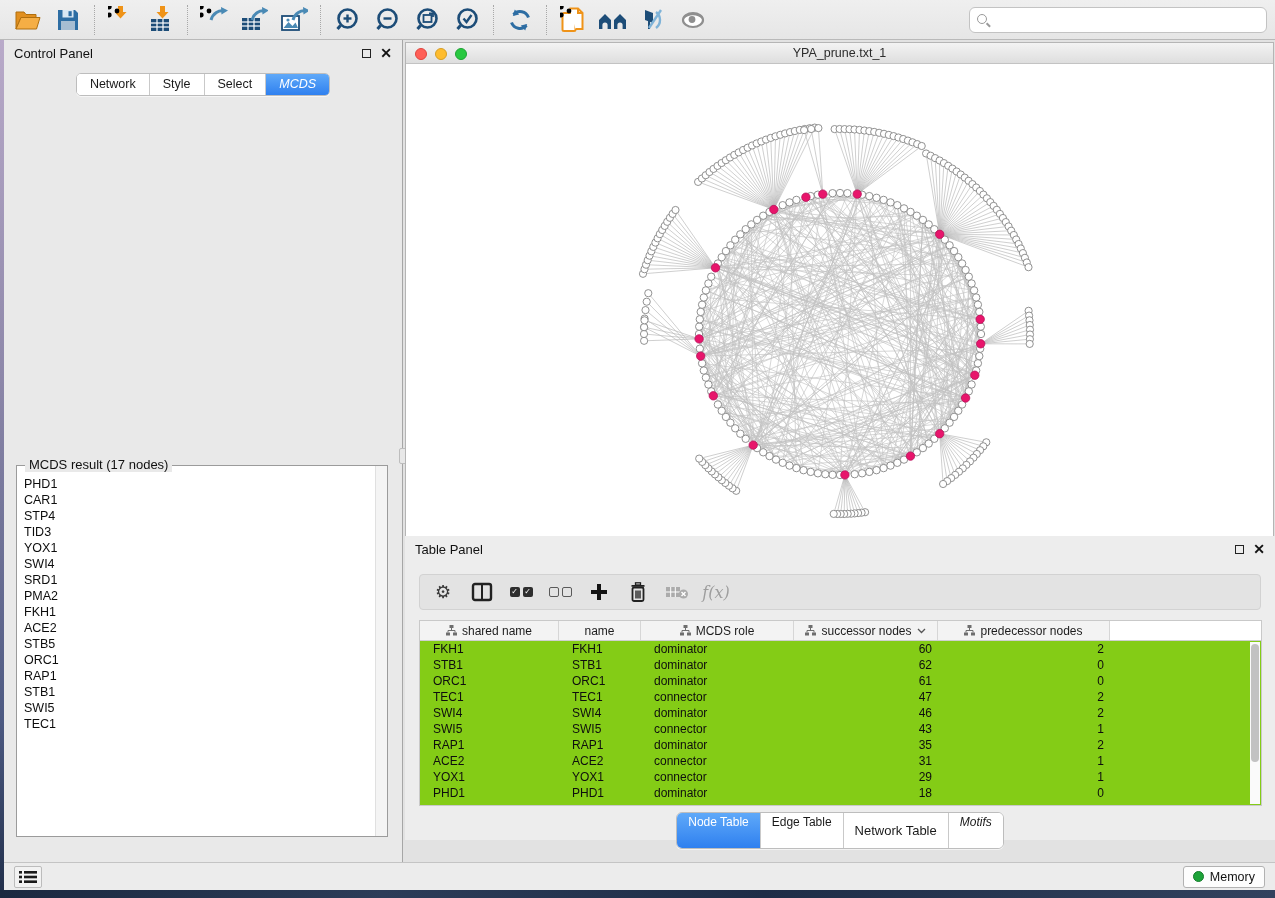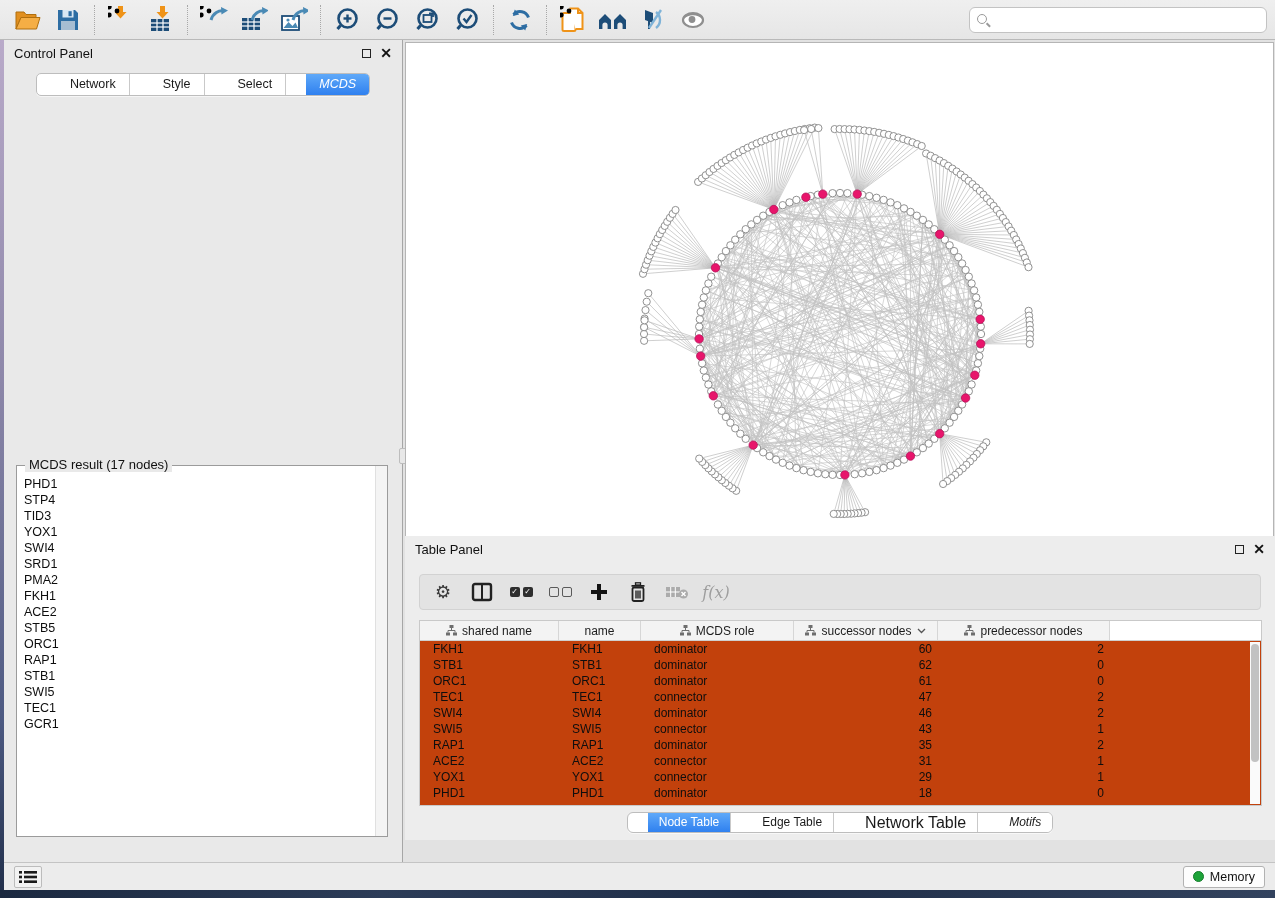--- a/index.html
+++ b/index.html
@@ -370,6 +370,14 @@
     <div class="v-splitter"></div>
 
     <div id="net-window">
+      <div id="net-titlebar">
+        <span class="lights">
+          <span class="light red"></span>
+          <span class="light yellow"></span>
+          <span class="light green"></span>
+        </span>
+        <div id="net-title">YPA_prune.txt_1</div>
+      </div>
       <div id="net-canvas"><svg width="867" height="491" viewBox="0 0 867 491">
       <g stroke="#8f8f8f" stroke-width="0.65" opacity="0.55">
               <line x1="309.5" y1="203.8" x2="363.5" y2="147.9"></line>

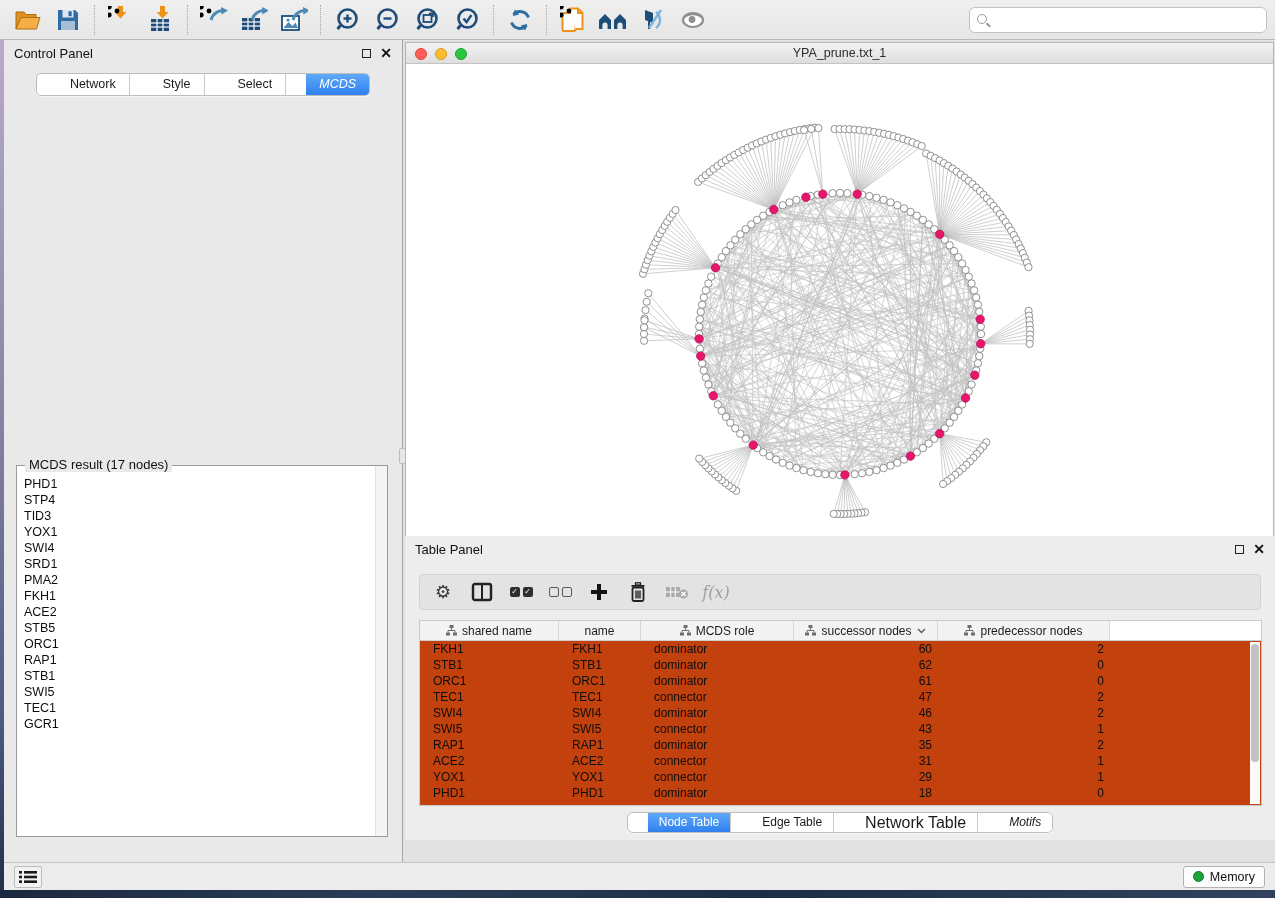--- a/index.html
+++ b/index.html
@@ -31,7 +31,7 @@
   .close-x { font-size:14px; font-weight:bold; color:#111; line-height:10px; }
 
   .seg { display:flex; border:1px solid #bdbdbd; border-radius:5px; background:#fff; overflow:hidden; box-shadow:0 1px 0 rgba(255,255,255,.6); }
-  .seg > div { padding:2px 13px; font-size:12.5px; color:#1a1a1a; background:#fff; border-right:1px solid #c9c9c9; line-height:17px; white-space:nowrap;margin-left:20px; }
+  .seg > div { padding:2px 13px; font-size:12.5px; color:#1a1a1a; background:#fff; border-right:1px solid #c9c9c9; line-height:17px; white-space:nowrap; }
   .seg > div:last-child { border-right:none;font-style:italic; }
   .seg > div.active { background:linear-gradient(180deg,#5fa9f9,#2f80ef); color:#fff; }
   #cp-tabs-row { position:absolute; left:0; top:33px; width:100%; display:flex; justify-content:center; }

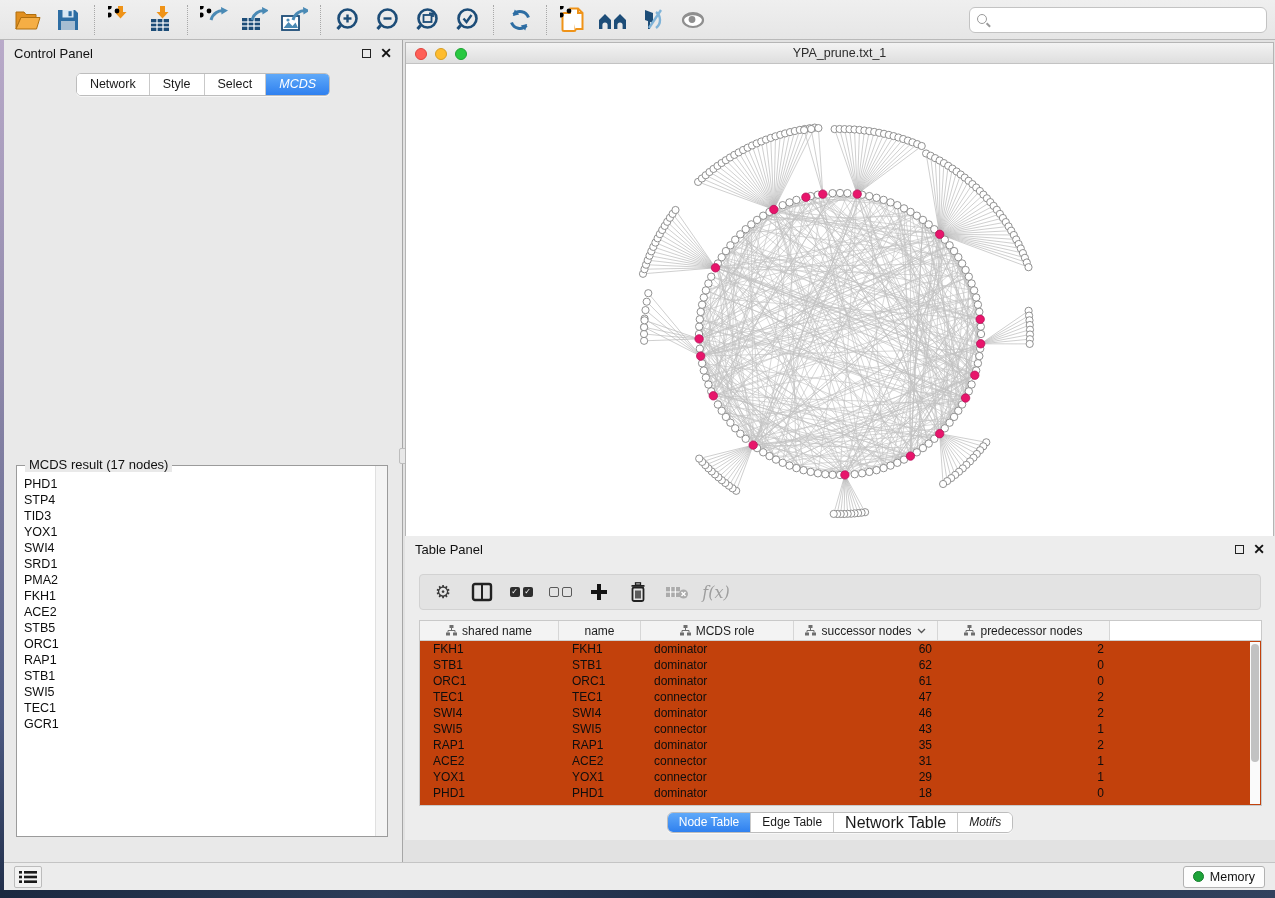--- a/index.html
+++ b/index.html
@@ -346,6 +346,7 @@
       <span id="mcds-legend">MCDS result (17 nodes)</span>
       <div id="mcds-list">
           <div>PHD1</div>
+          <div>CAR1</div>
           <div>STP4</div>
           <div>TID3</div>
           <div>YOX1</div>

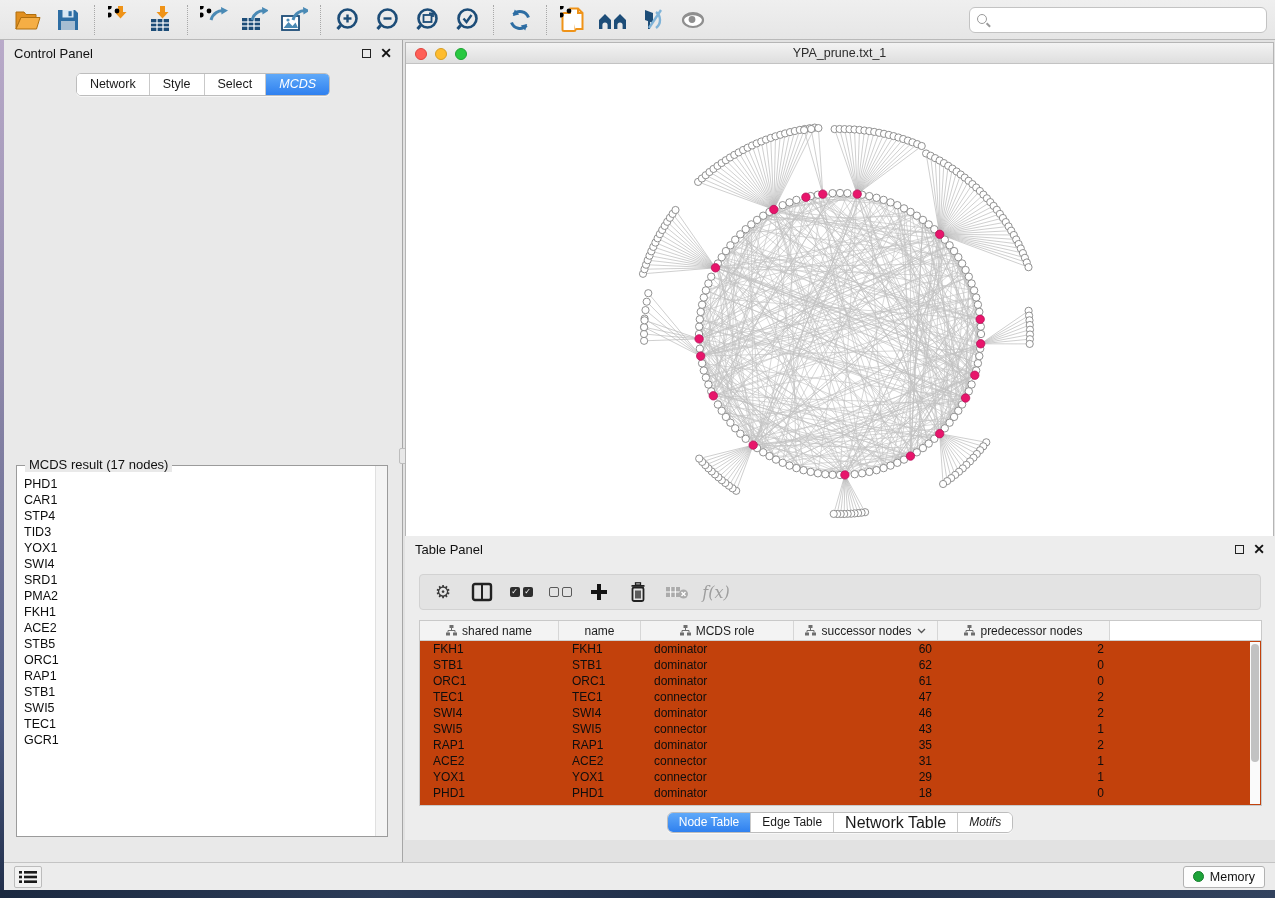--- a/index.html
+++ b/index.html
@@ -86,7 +86,7 @@
   .cb.un { border:1.6px solid #5a5a5a; background:transparent; }
   .fx { font-family:"DejaVu Serif", serif; font-style:italic; font-size:16px; color:#9e9e9e; }
 
-  #tp-table { position:absolute; left:14px; top:84px; width:843px; height:186px; background:#c2410c; border:1px solid #c9c9c9; overflow:hidden; }
+  #tp-table { position:absolute; left:14px; top:84px; width:843px; height:186px; background:#84cc16; border:1px solid #c9c9c9; overflow:hidden; }
   #tp-header { display:flex; height:20px; background:#f3f3f3; border-bottom:1px solid #cfcfcf; }
   .th { display:flex; align-items:center; justify-content:center; gap:5px; border-right:1px solid #d6d6d6;
     font-size:12px; color:#1c1c1c; position:relative; }

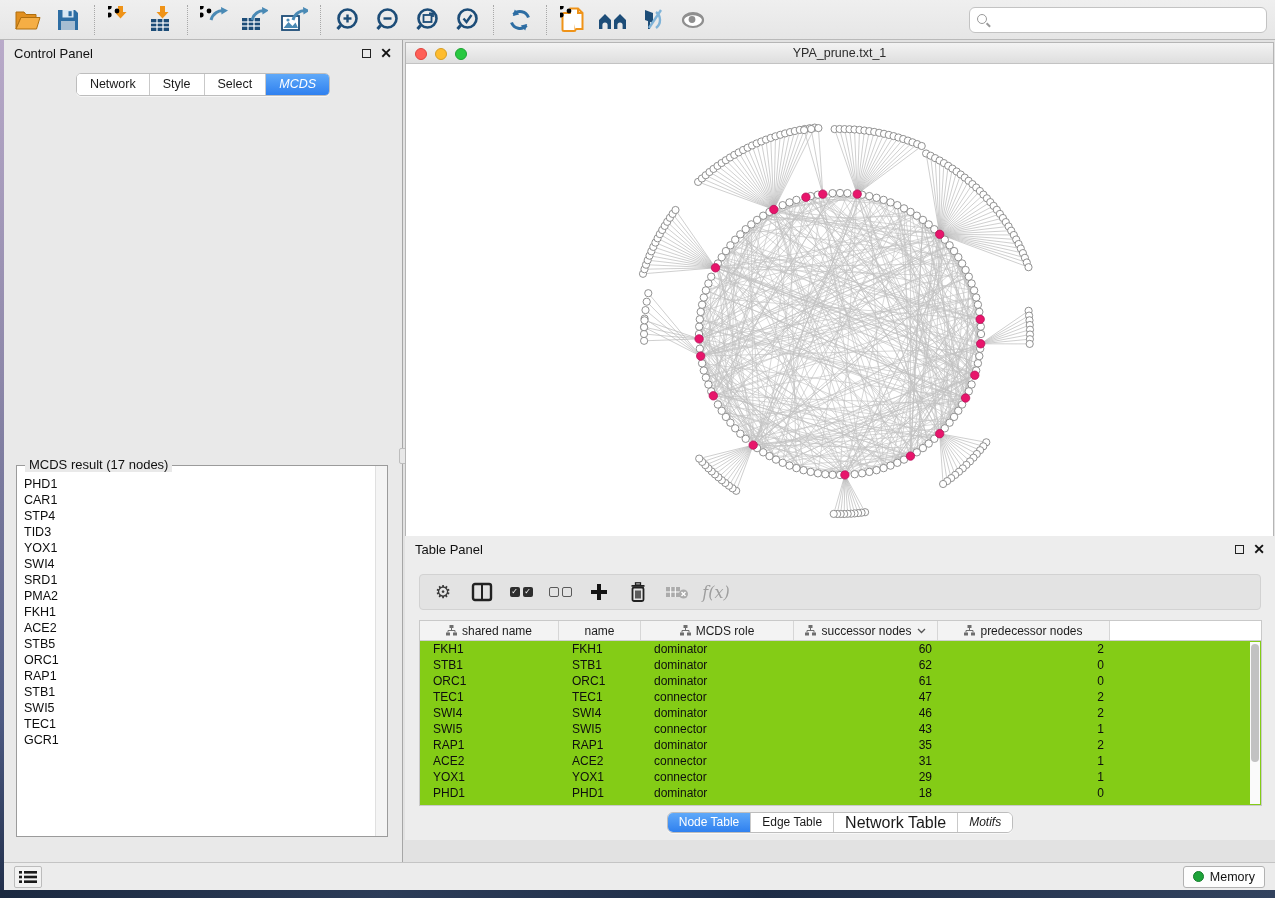--- a/index.html
+++ b/index.html
@@ -361,7 +361,6 @@
           <div>STB1</div>
           <div>SWI5</div>
           <div>TEC1</div>
-          <div>GCR1</div>
         </div>
       <div id="mcds-scroll"></div>
     </div>

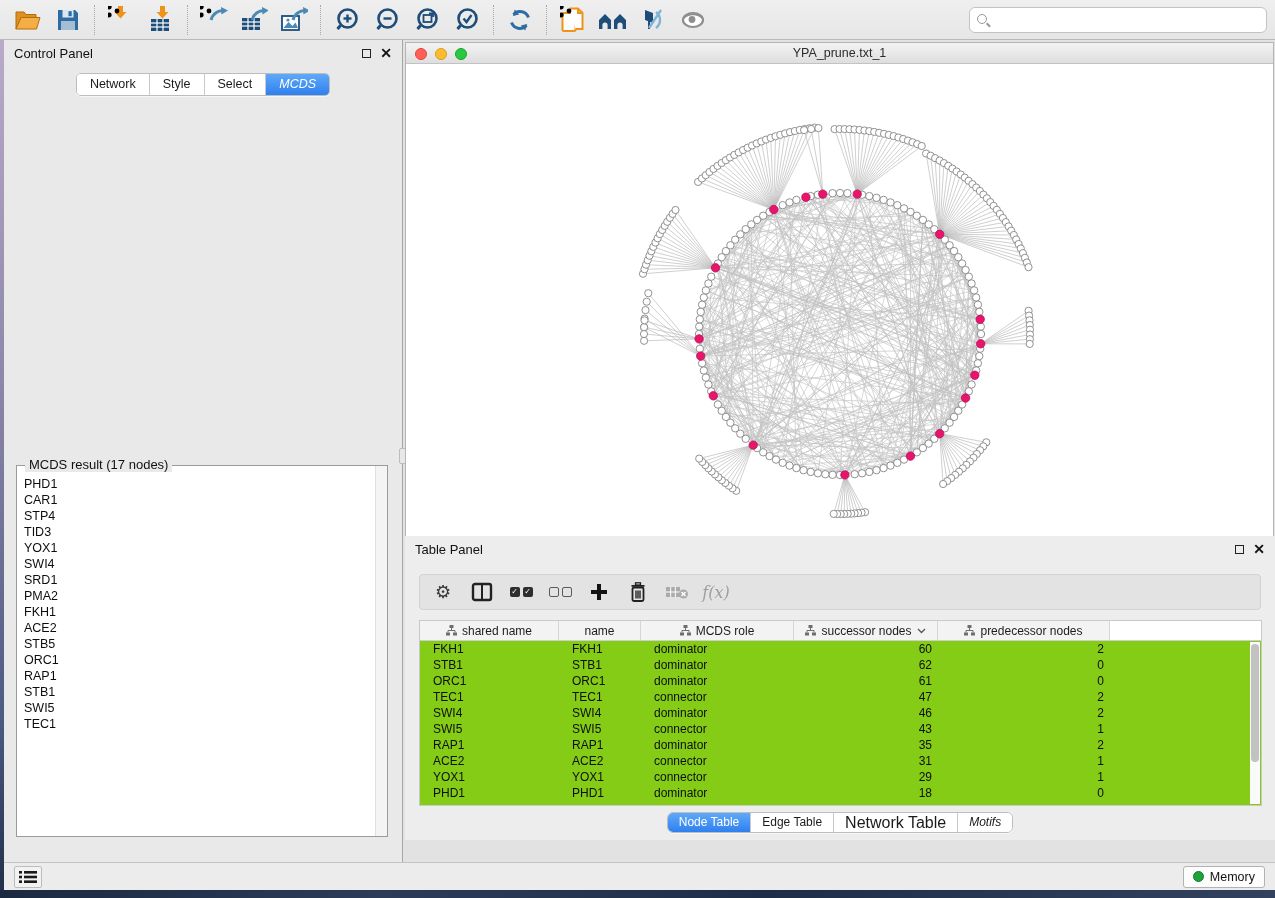--- a/index.html
+++ b/index.html
@@ -1427,7 +1427,7 @@
           <div class="seg" id="tp-tabs" style="border-radius:6px;">
             <div class="active" style="font-size: 12px; padding: 1px 11px;">Node Table</div>
             <div style="font-size: 12px; padding: 1px 11px;">Edge Table</div>
-            <div style="font-size: 16px; padding: 1px 11px;">Network Table</div>
+            <div style="font-size: 13px; padding: 9px 11px;">Network Table</div>
             <div style="font-size: 12px; padding: 1px 11px;">Motifs</div>
           </div>
         </div>

